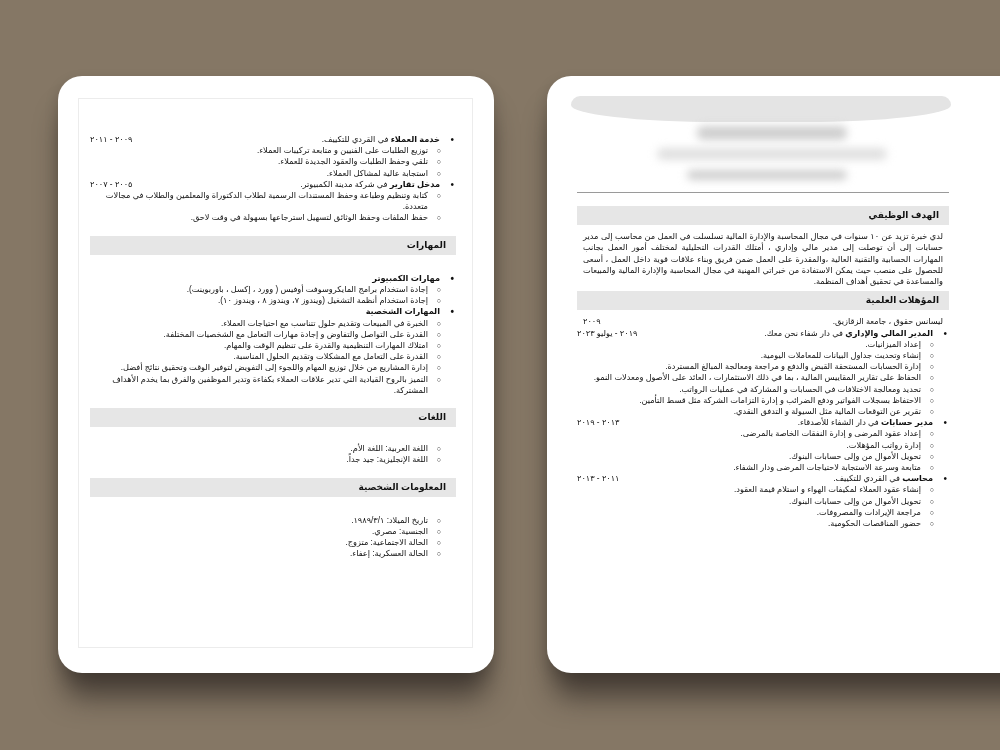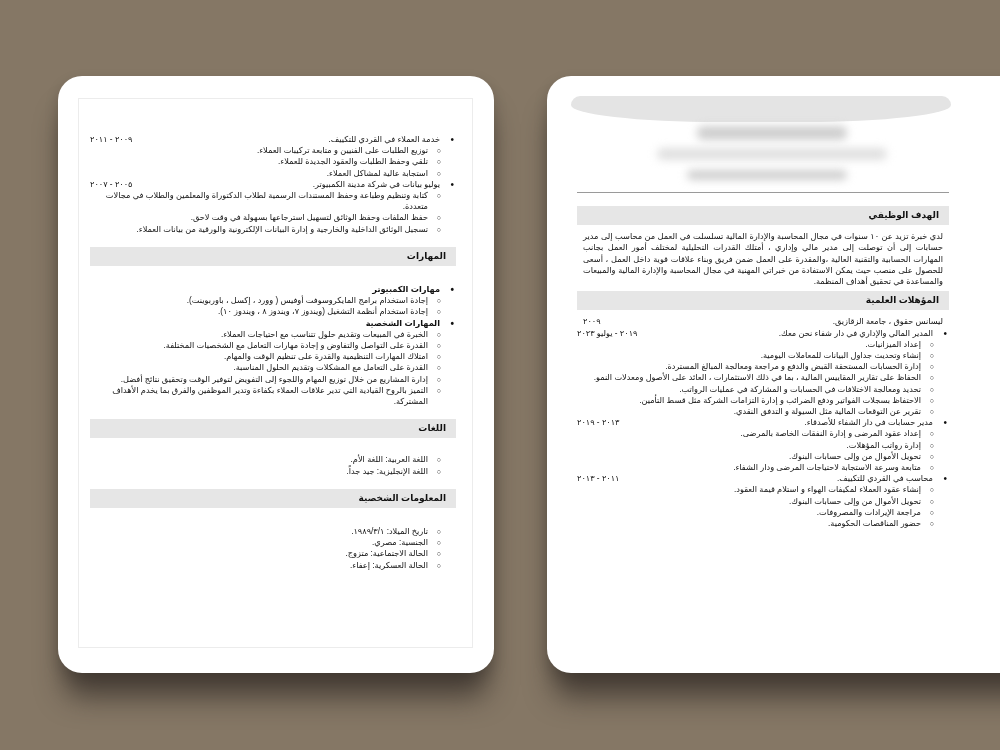--- a/index.html
+++ b/index.html
@@ -51,7 +51,7 @@
     content: "\2022";
     position: absolute; right: 2px; top: 0; font-size: 10px;
   }
-  .job-title-row b { font-weight: normal; }
+  .job-title-row b { font-weight: bold; }
   .job-date {
     position: absolute; left: 0; top: 0;
     direction: rtl;

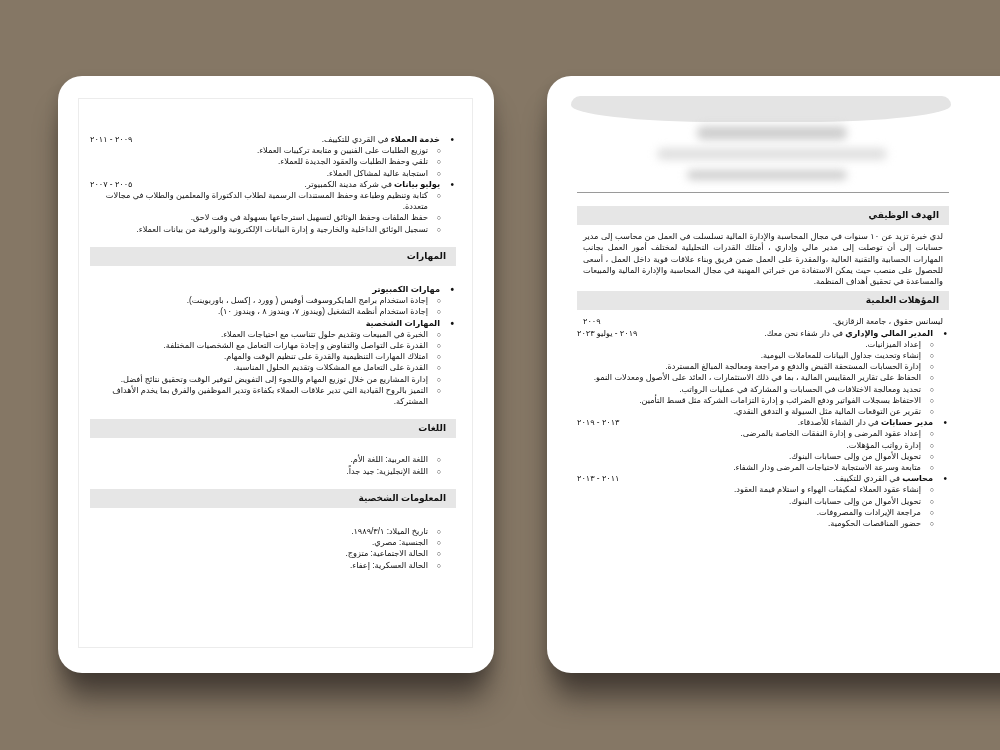--- a/index.html
+++ b/index.html
@@ -111,7 +111,7 @@
 
     <div class="job">
       <div class="job-title-row">
-        <b>يوليو بيانات</b><span> في شركة مدينة الكمبيوتر.</span>
+        <b>مدخل تقارير</b><span> في شركة مدينة الكمبيوتر.</span>
         <span class="job-date">٢٠٠٥ - ٢٠٠٧</span>
       </div>
       <ul class="sub">

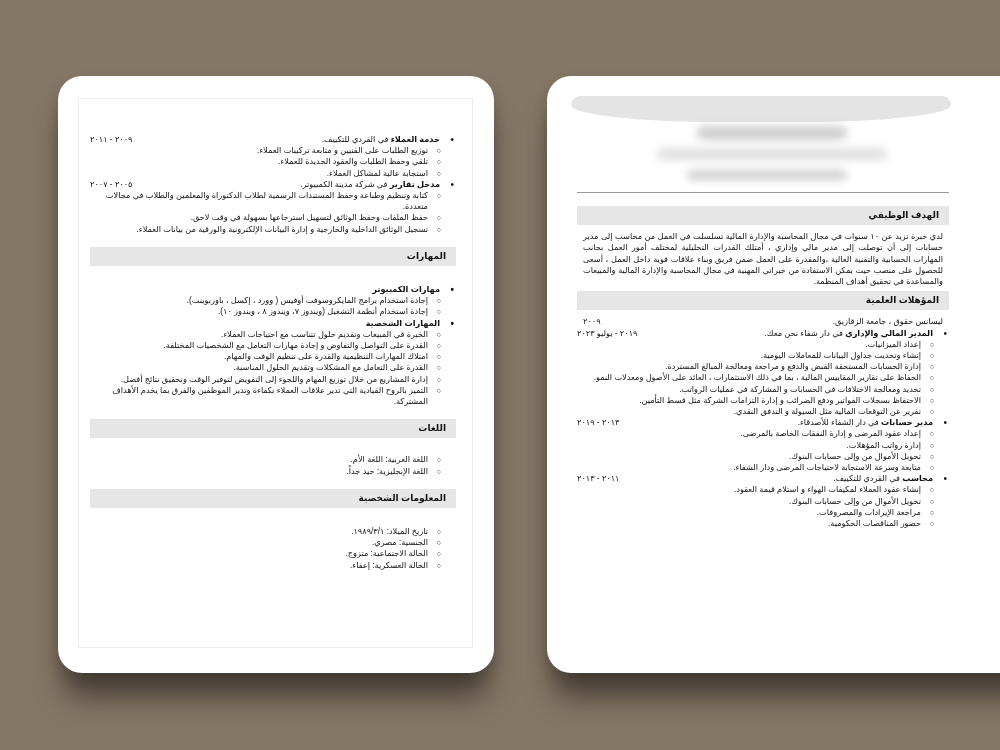--- a/index.html
+++ b/index.html
@@ -117,7 +117,6 @@
       <ul class="sub">
         <li>كتابة وتنظيم وطباعة وحفظ المستندات الرسمية لطلاب الدكتوراة والمعلمين والطلاب في مجالات متعددة.</li>
         <li>حفظ الملفات وحفظ الوثائق لتسهيل استرجاعها بسهولة في وقت لاحق.</li>
-        <li>تسجيل الوثائق الداخلية والخارجية و إدارة البيانات الإلكترونية والورقية من بيانات العملاء.</li>
       </ul>
     </div>
 

